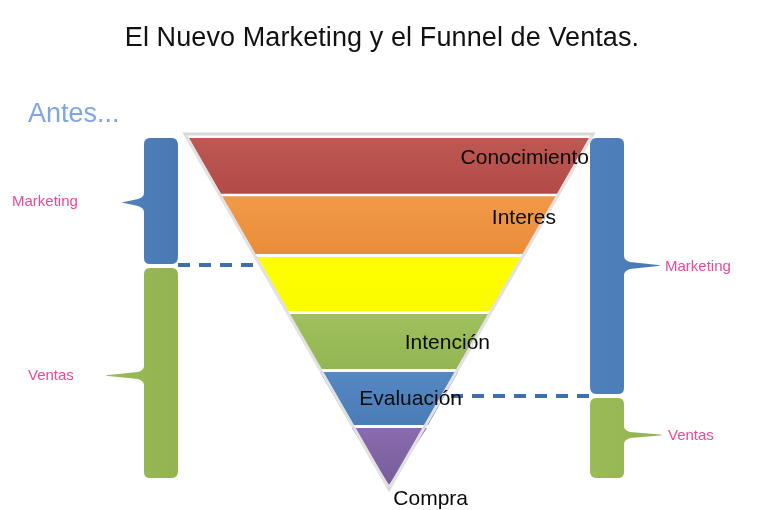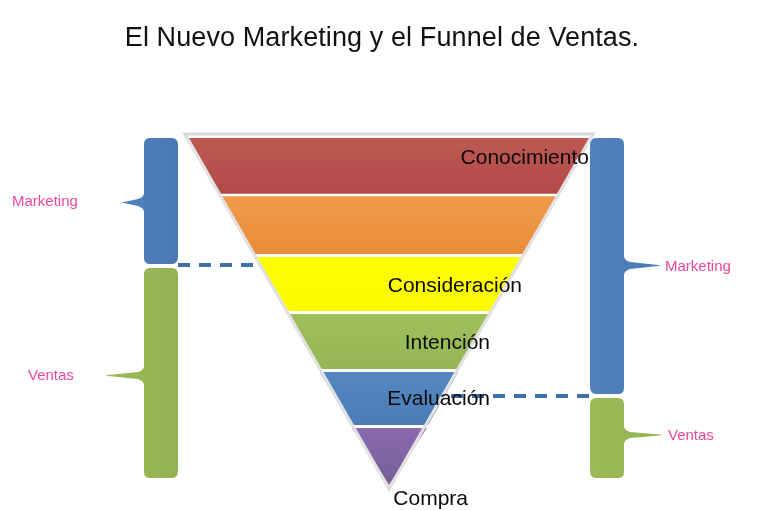--- a/index.html
+++ b/index.html
@@ -88,6 +88,7 @@
 
   <div class="page-title">El Nuevo Marketing y el Funnel de Ventas.</div>
 
+  <div class="era-label era-antes">Antes...</div>
 
   <svg id="art" viewBox="0 0 768 510">
     <defs>

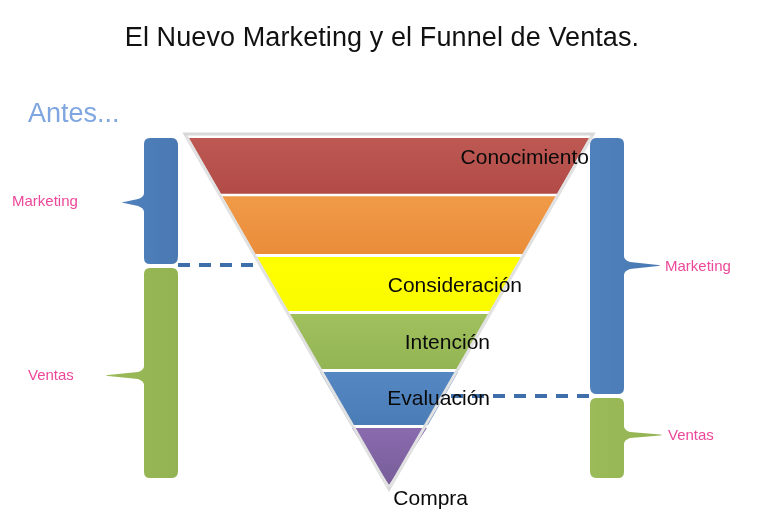--- a/index.html
+++ b/index.html
@@ -233,6 +233,7 @@
   </svg>
 
   <div class="seg-label" style="left:189px; width:400px; top:145px;">Conocimiento</div>
+  <div class="seg-label" style="left:222px; width:334px; top:205px;">Interes</div>
   <div class="seg-label" style="left:256px; width:266px; top:273px;">Consideración</div>
   <div class="seg-label" style="left:288px; width:202px; top:330px;">Intención</div>
   <div class="seg-label" style="left:312px; width:178px; top:386px;">Evaluación</div>

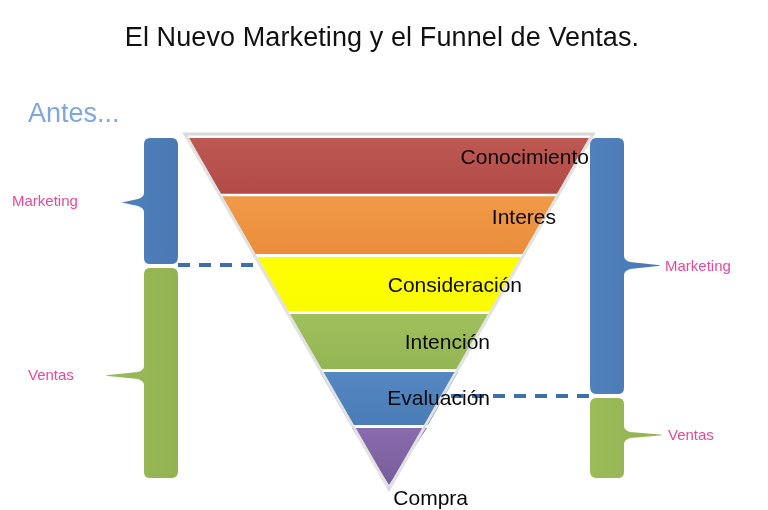--- a/index.html
+++ b/index.html
@@ -234,7 +234,6 @@
 
   <div class="seg-label" style="left:189px; width:400px; top:145px;">Conocimiento</div>
   <div class="seg-label" style="left:222px; width:334px; top:205px;">Interes</div>
-  <div class="seg-label" style="left:256px; width:266px; top:273px;">Consideración</div>
   <div class="seg-label" style="left:288px; width:202px; top:330px;">Intención</div>
   <div class="seg-label" style="left:312px; width:178px; top:386px;">Evaluación</div>
   <div class="seg-label" style="left:310px; width:158px; top:438px;margin-top:48px;">Compra</div>

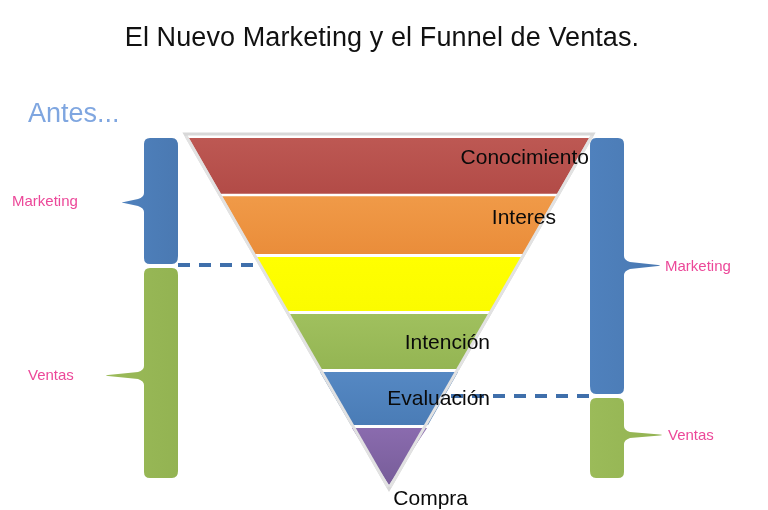--- a/index.html
+++ b/index.html
@@ -235,7 +235,7 @@
   <div class="seg-label" style="left:189px; width:400px; top:145px;">Conocimiento</div>
   <div class="seg-label" style="left:222px; width:334px; top:205px;">Interes</div>
   <div class="seg-label" style="left:288px; width:202px; top:330px;">Intención</div>
-  <div class="seg-label" style="left:312px; width:178px; top:386px;">Evaluación</div>
+  <div class="seg-label" style="left:284px; width:178px; top:386px;">Evaluación</div>
   <div class="seg-label" style="left:310px; width:158px; top:438px;margin-top:48px;">Compra</div>
 
   <div class="bracket-label bl-left-mkt">Marketing</div>

